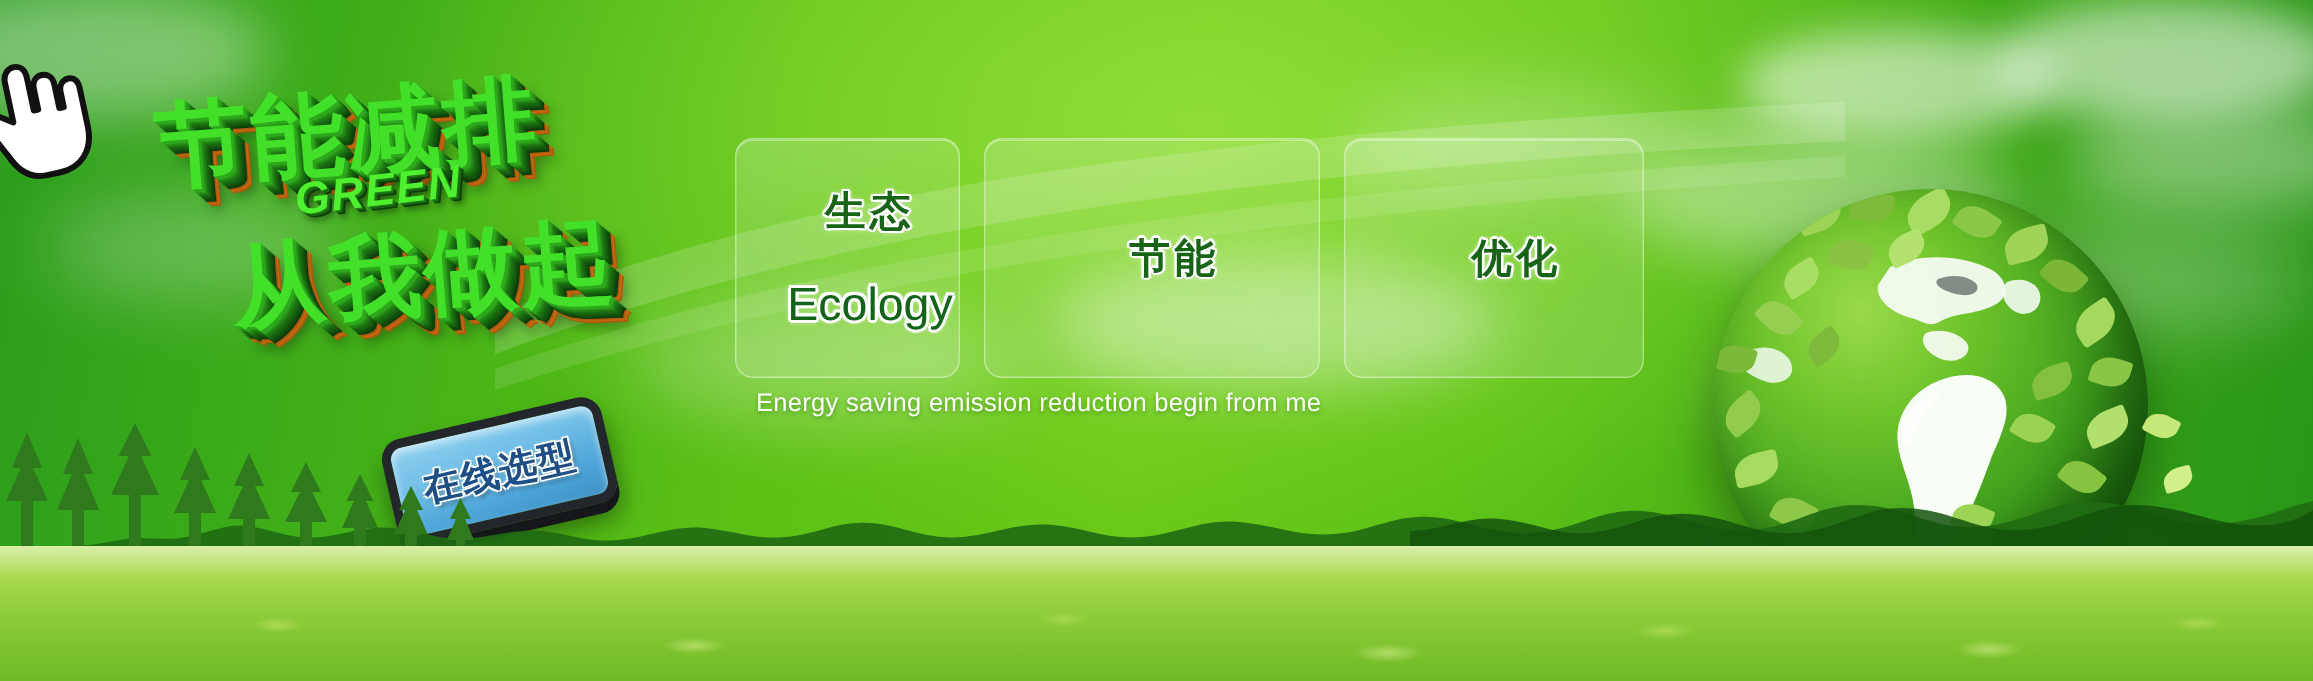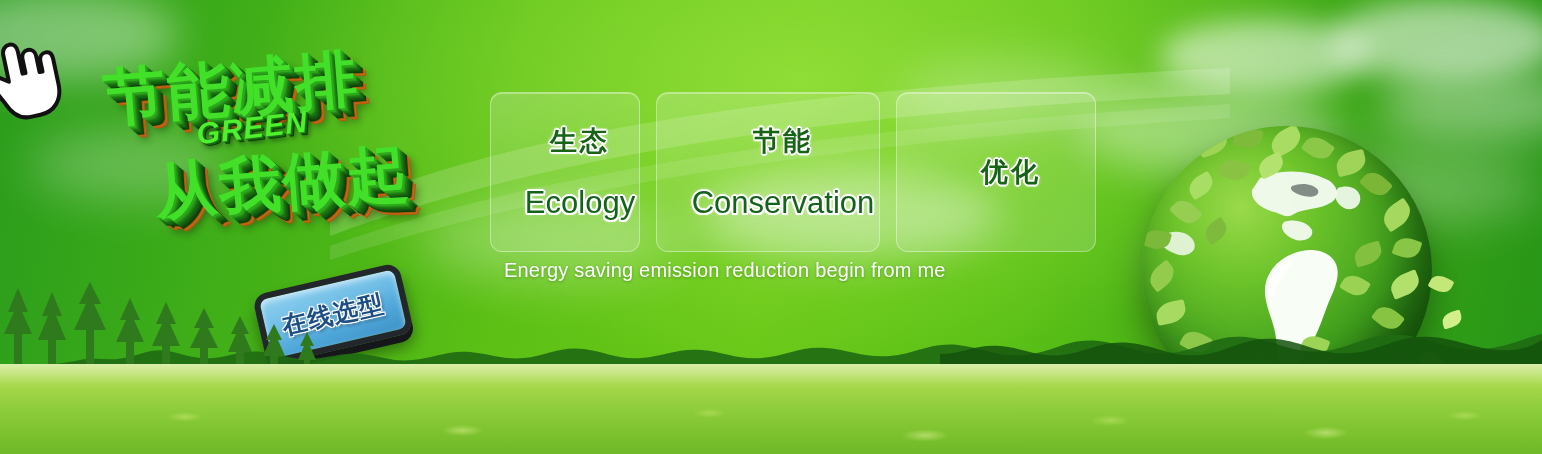--- a/index.html
+++ b/index.html
@@ -192,7 +192,6 @@
     </div>
     <div class="card wide">
       <div class="card-cn">节能</div>
-      <div class="card-en">Conservation</div>
     </div>
     <div class="card mid">
       <div class="card-cn">优化</div>

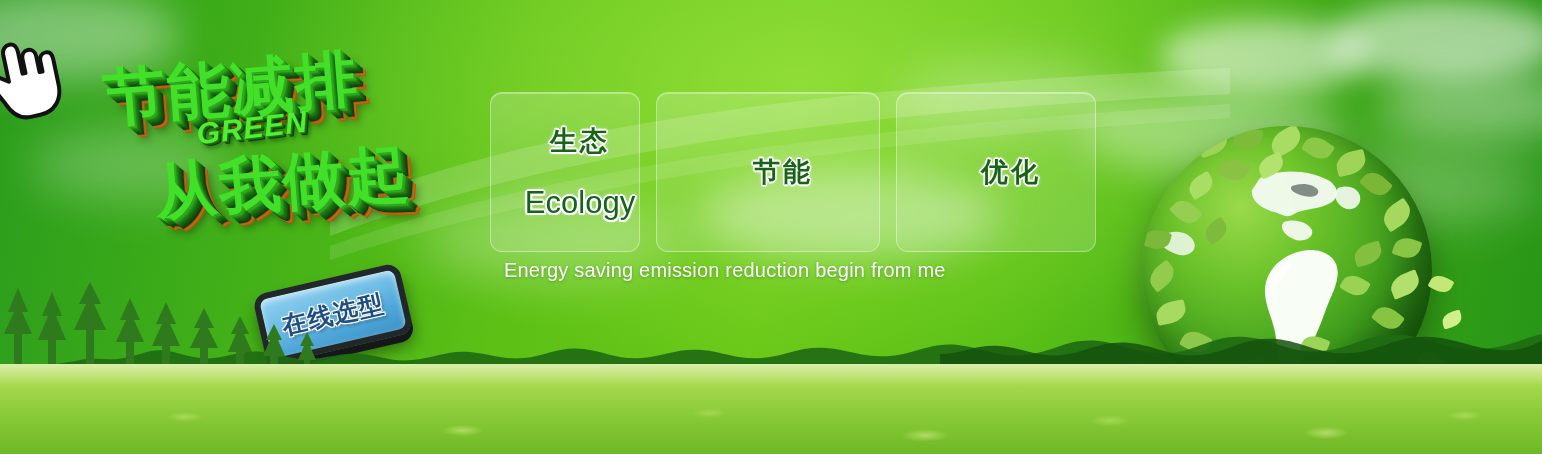--- a/index.html
+++ b/index.html
@@ -135,7 +135,7 @@
 
   
   .tagline{
-    position:absolute;left:504px;top:259px;font-size:20px;color:#ffffff;
+    position:absolute;left:504px;top:259px;font-size:17px;color:#ffffff;
     letter-spacing:.2px;text-shadow:0 1px 3px rgba(0,60,0,.35);
   }
 

